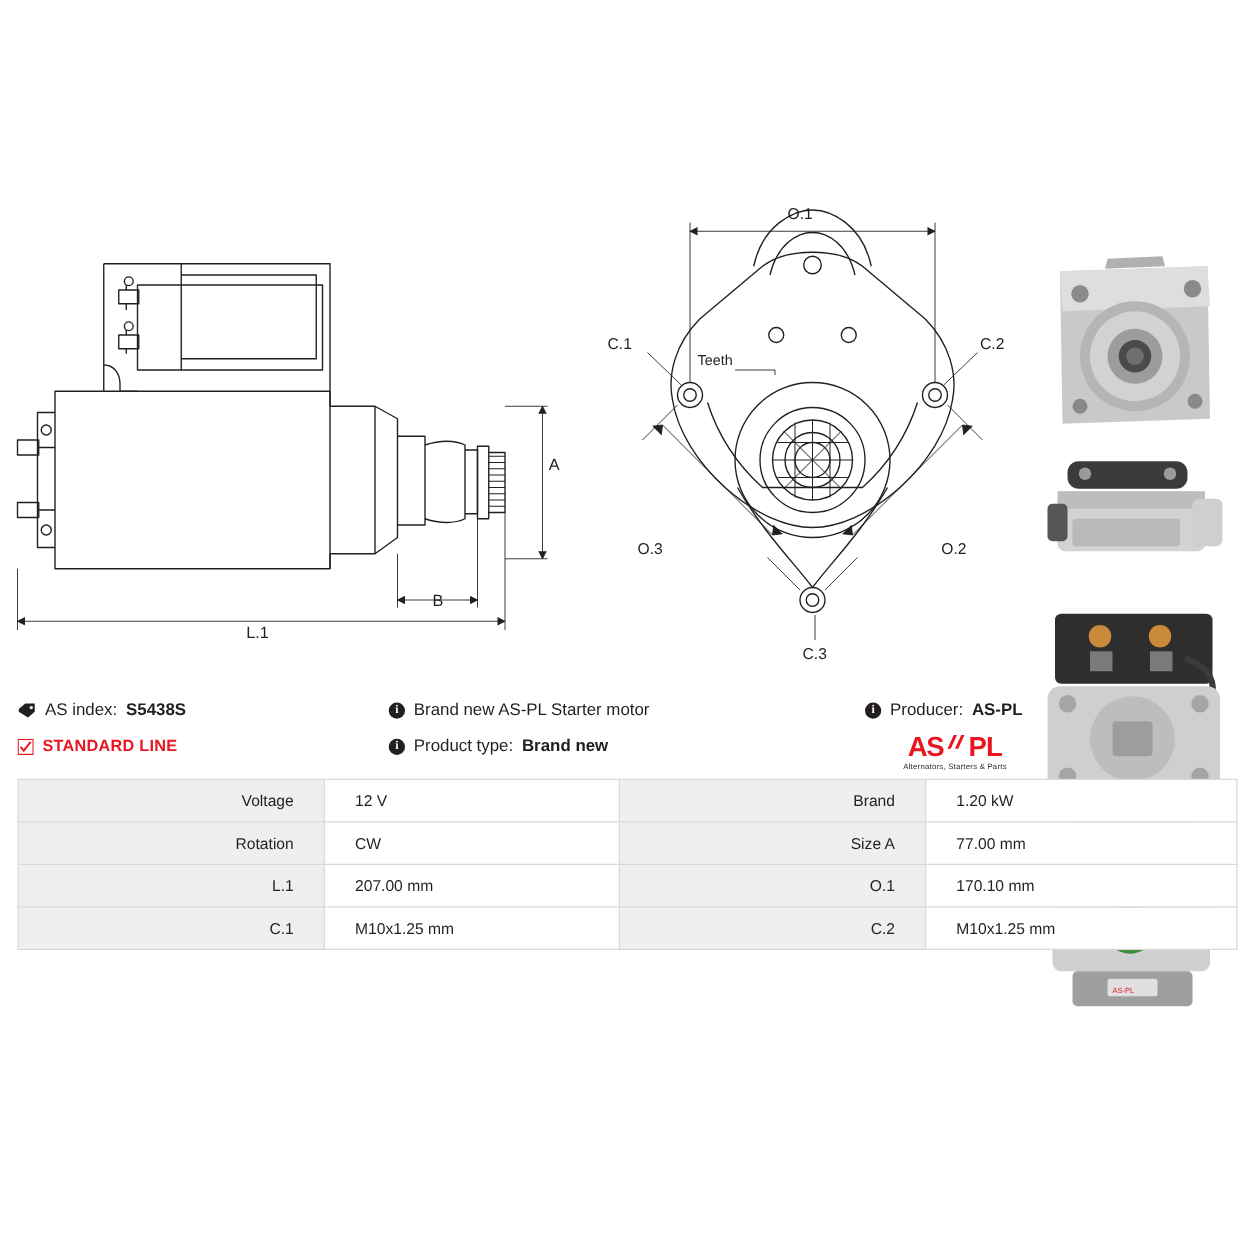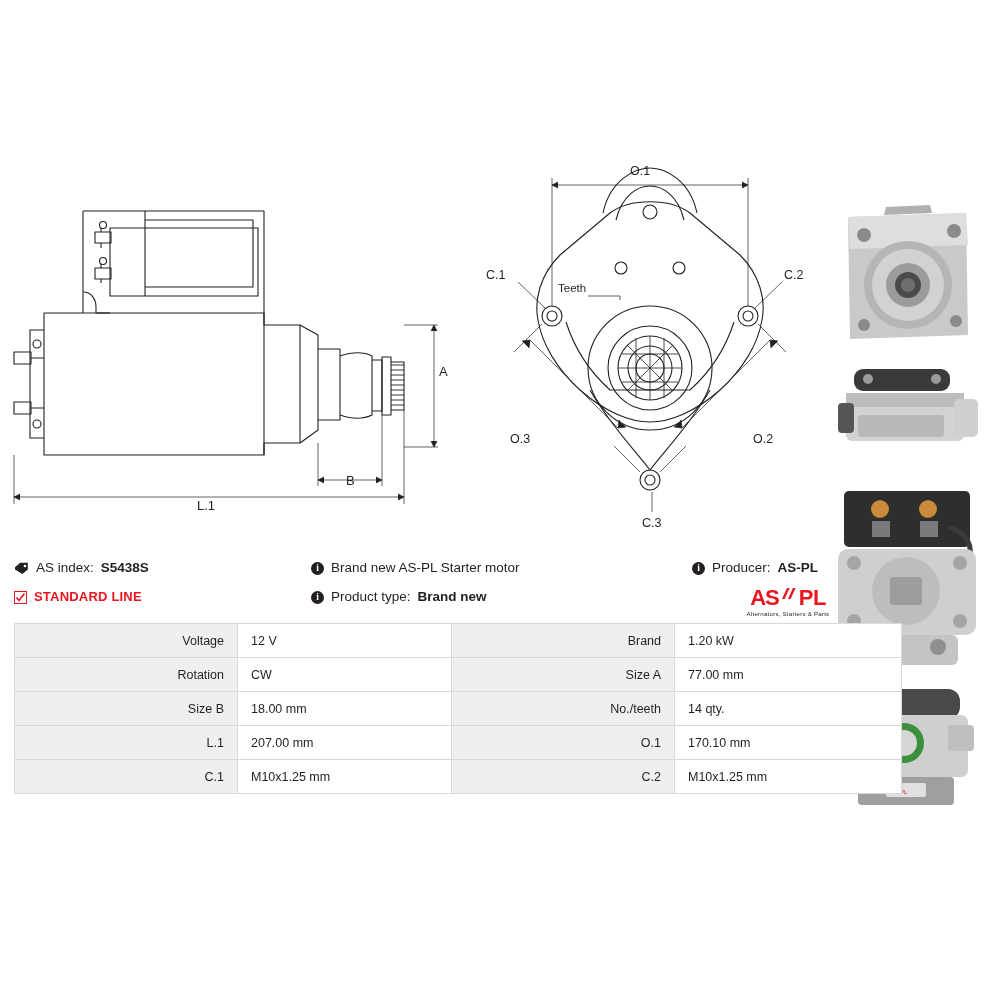--- a/index.html
+++ b/index.html
@@ -62,7 +62,7 @@
   
   .aspl-logo {
     position: absolute;
-    left: 733px; top: 584px;
+    left: 709px; top: 584px;
     width: 110px; height: 34px;
     text-align: center;
   }

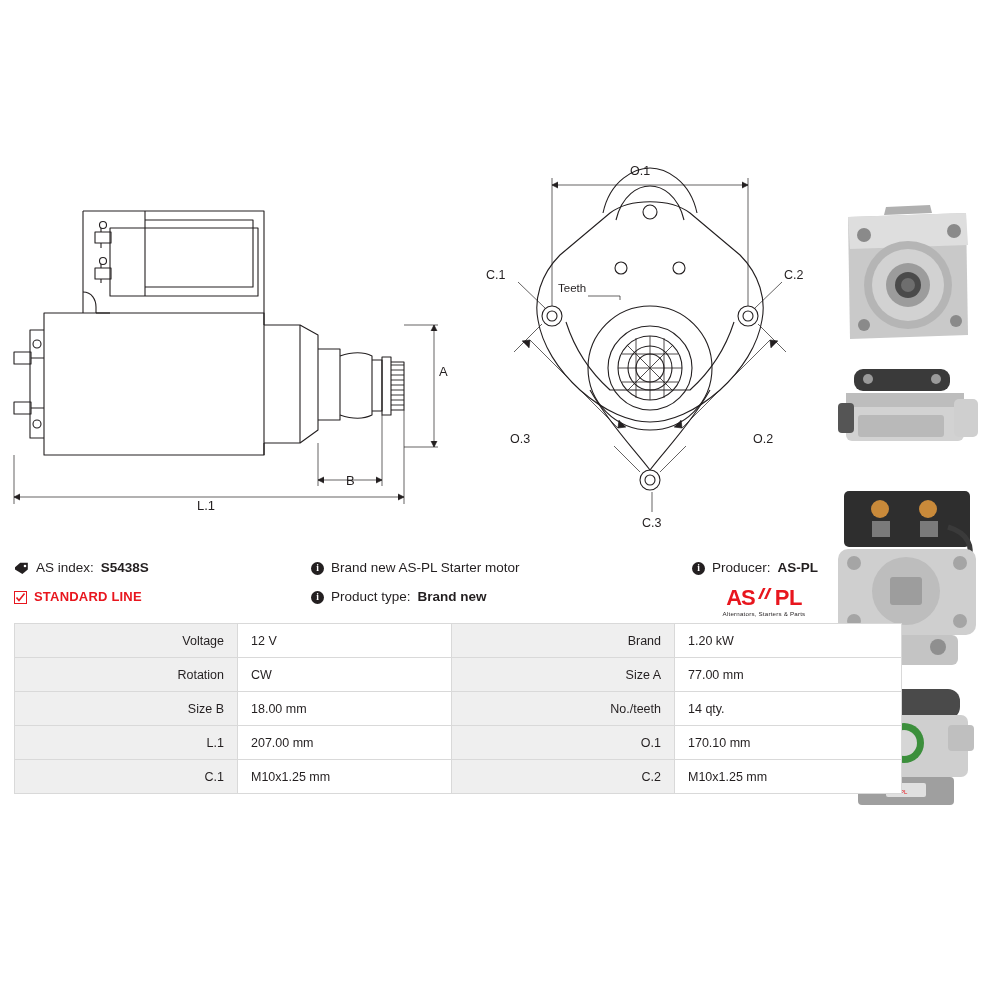--- a/index.html
+++ b/index.html
@@ -90,7 +90,7 @@
   }
   .spec-table td {
     border: 1px solid #d9d9d9;
-    padding: 6px 13px;
+    padding: 6px 24px;
     height: 21px;
     vertical-align: middle;
   }

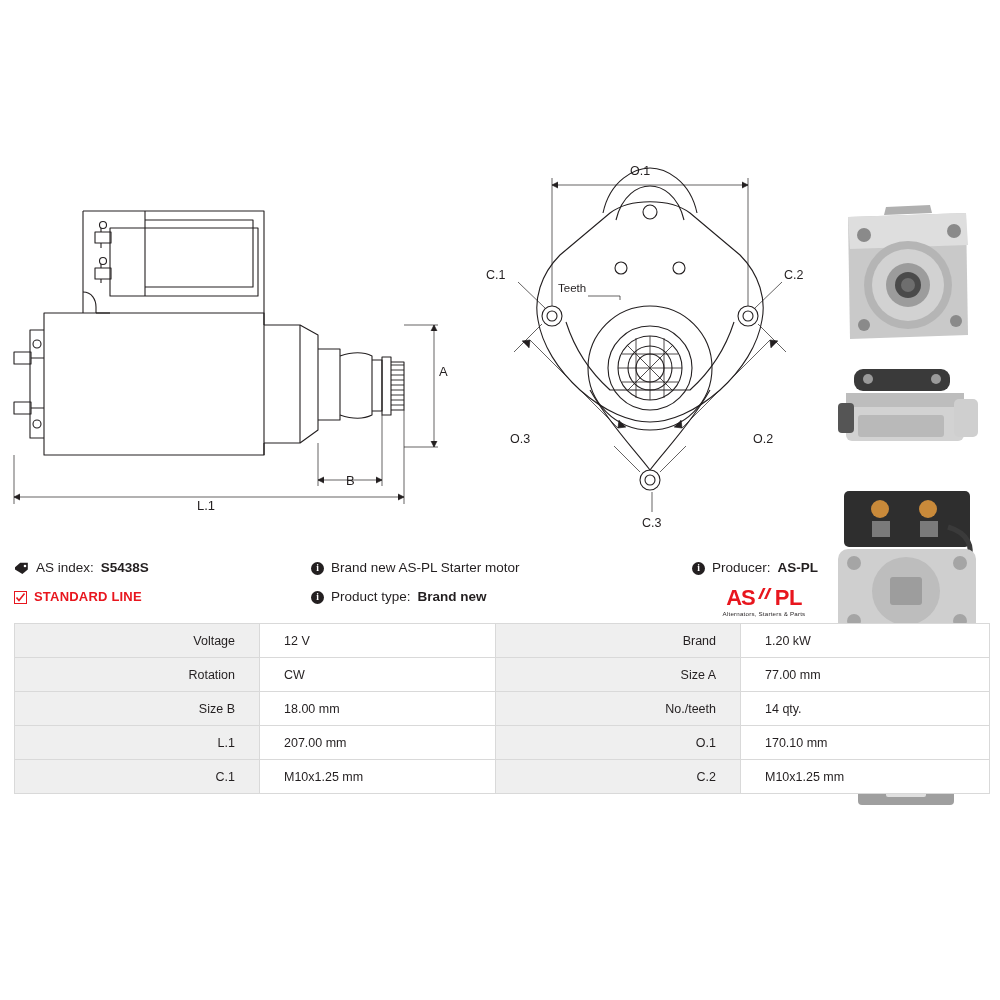--- a/index.html
+++ b/index.html
@@ -400,12 +400,6 @@
         <td class="val val2">77.00 mm</td>
       </tr>
       <tr>
-        <td class="lbl">Size B</td>
-        <td class="val">18.00 mm</td>
-        <td class="lbl lbl2">No./teeth</td>
-        <td class="val val2">14 qty.</td>
-      </tr>
-      <tr>
         <td class="lbl">L.1</td>
         <td class="val">207.00 mm</td>
         <td class="lbl lbl2">O.1</td>

